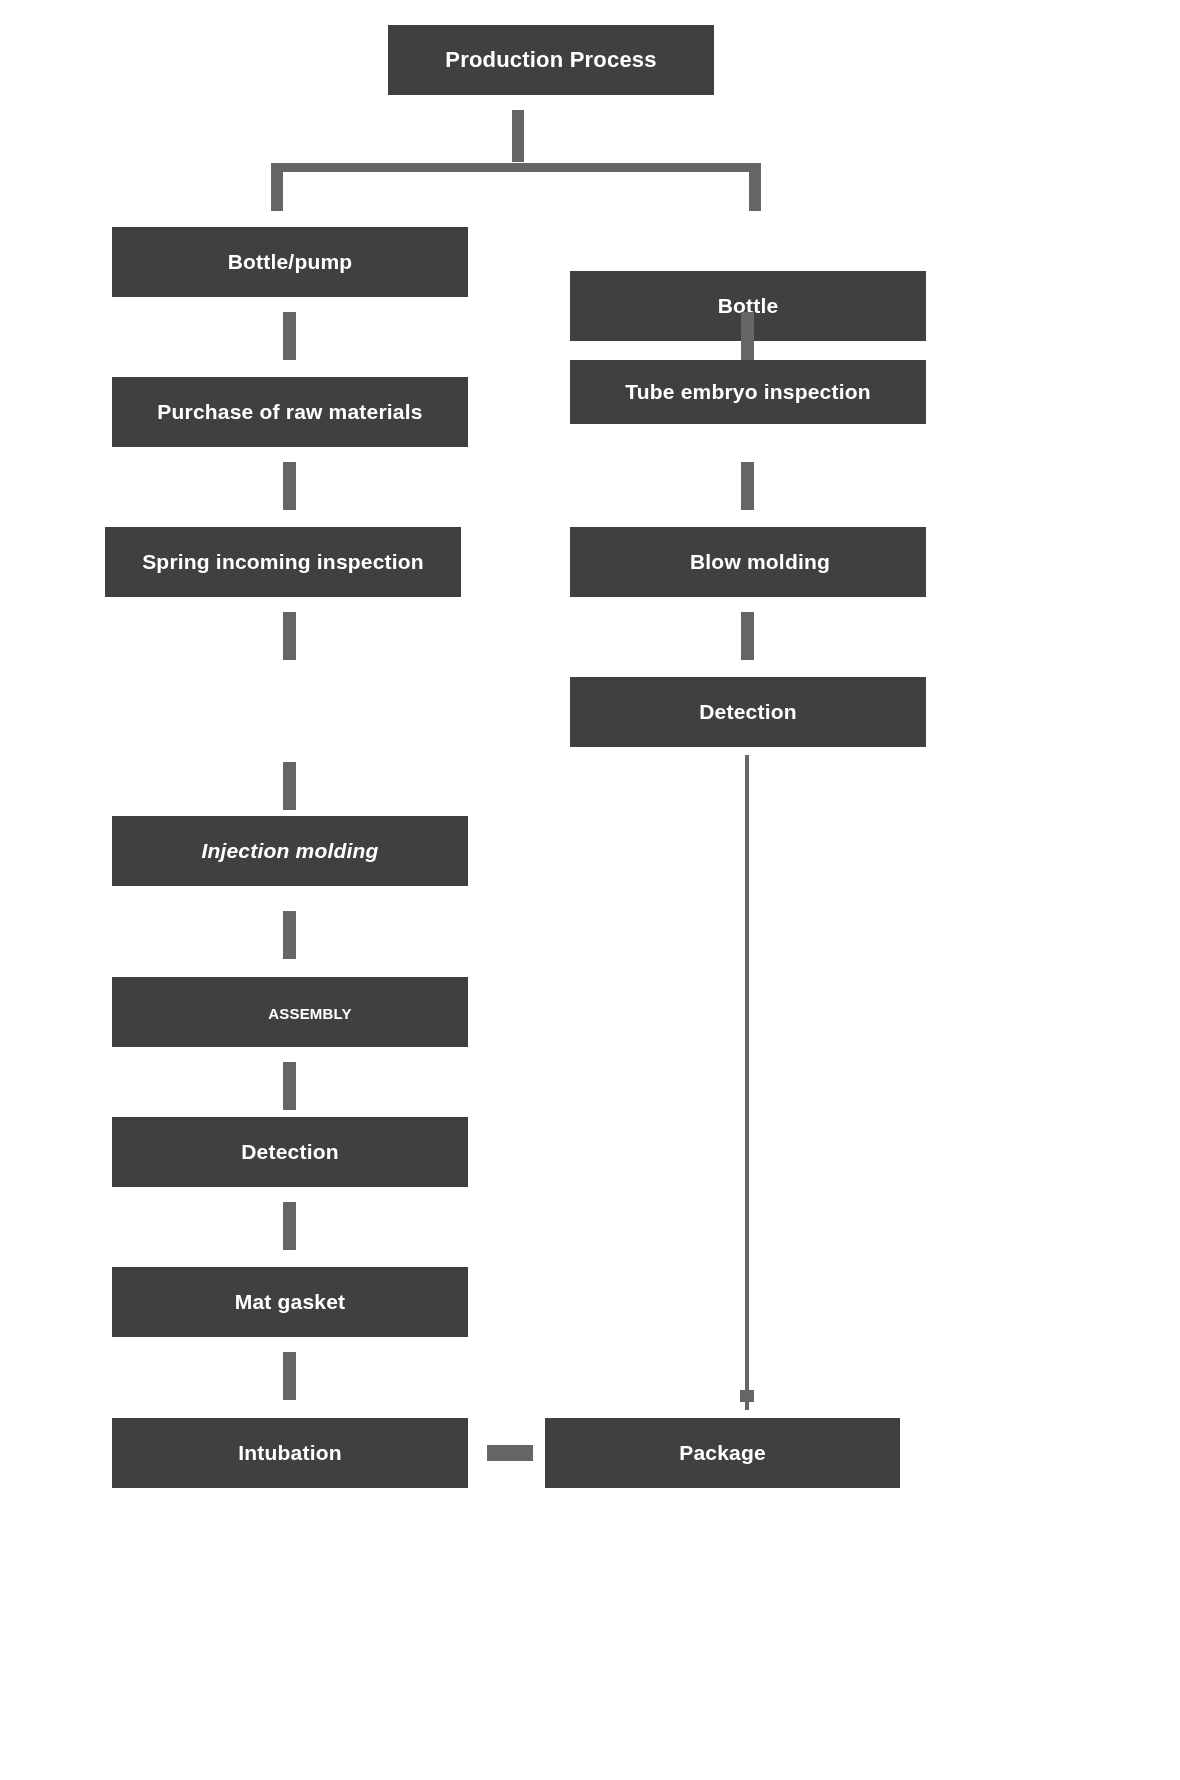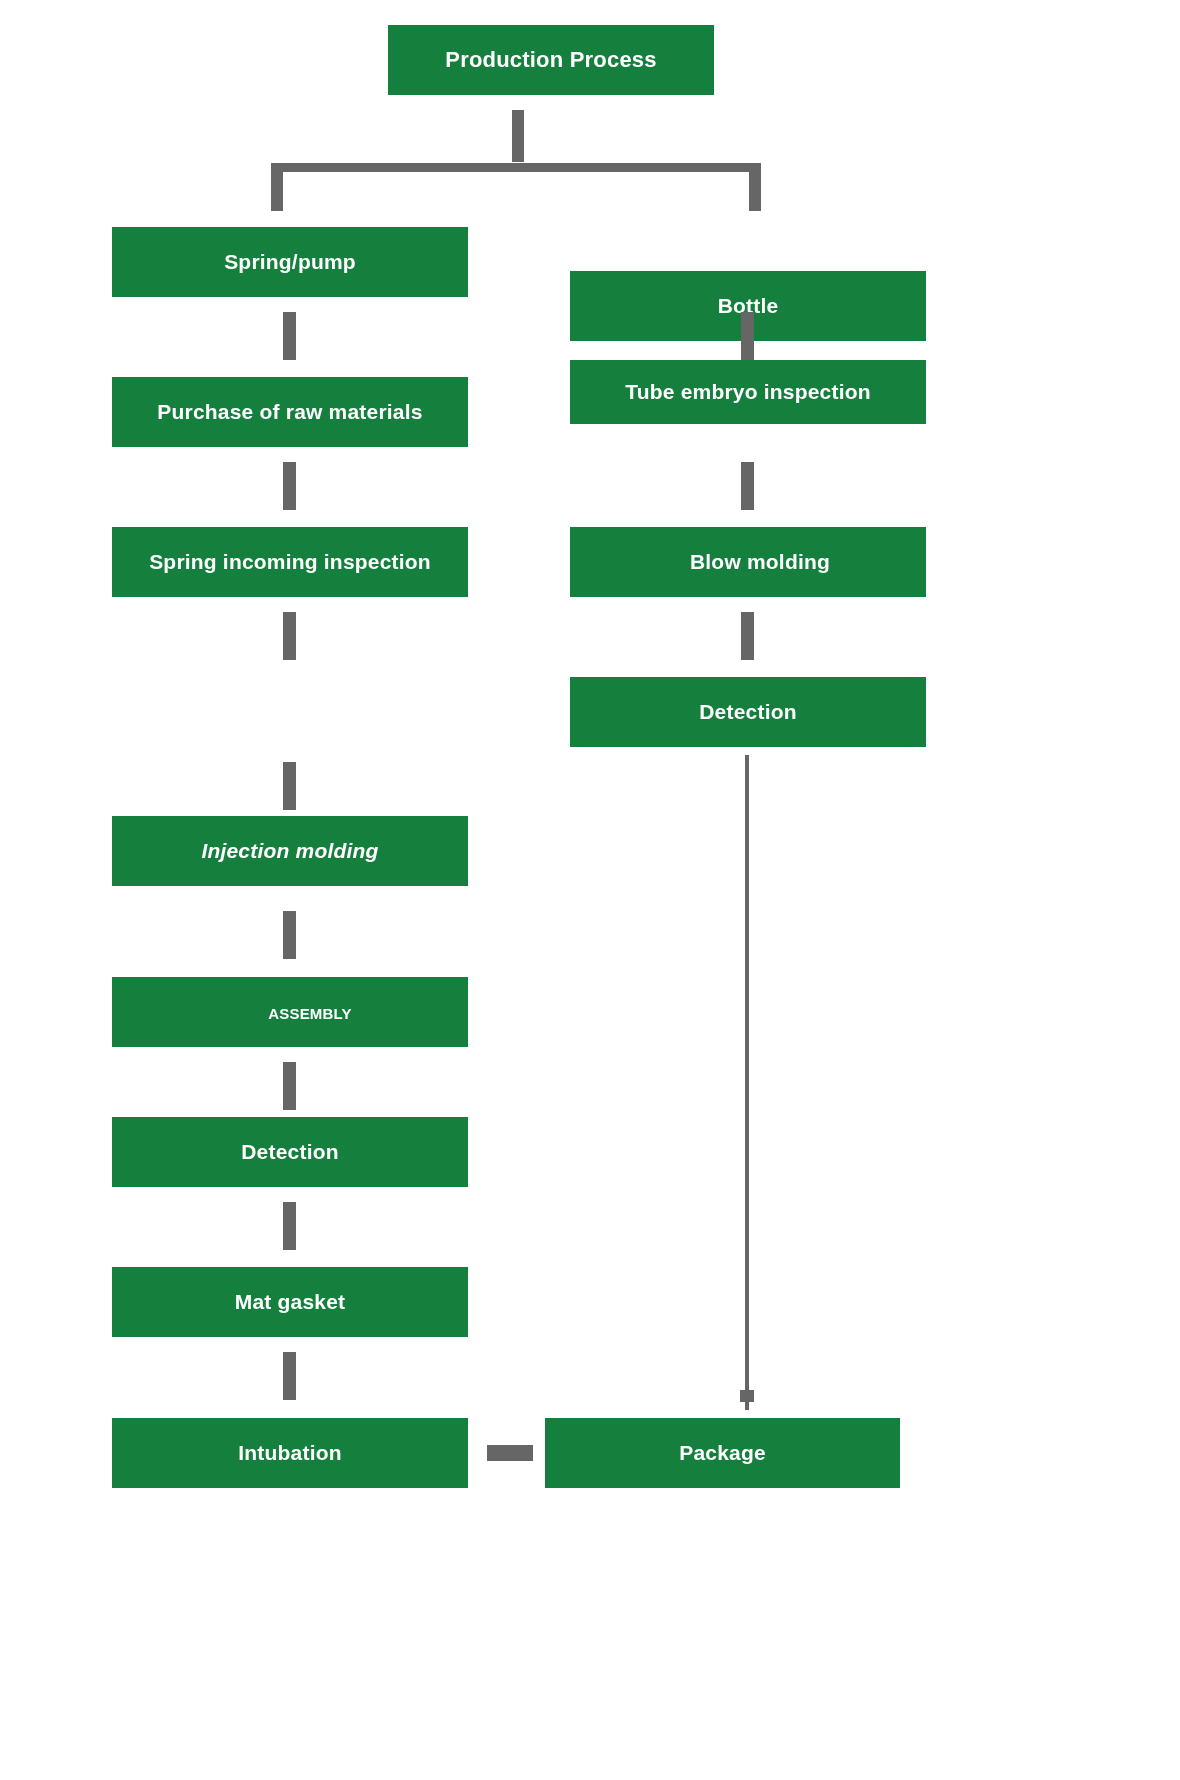--- a/index.html
+++ b/index.html
@@ -19,7 +19,7 @@
   }
   .node {
     position: absolute;
-    background: #15803d;
+    background: #404040;
     color: #ffffff;
     display: flex;
     align-items: center;

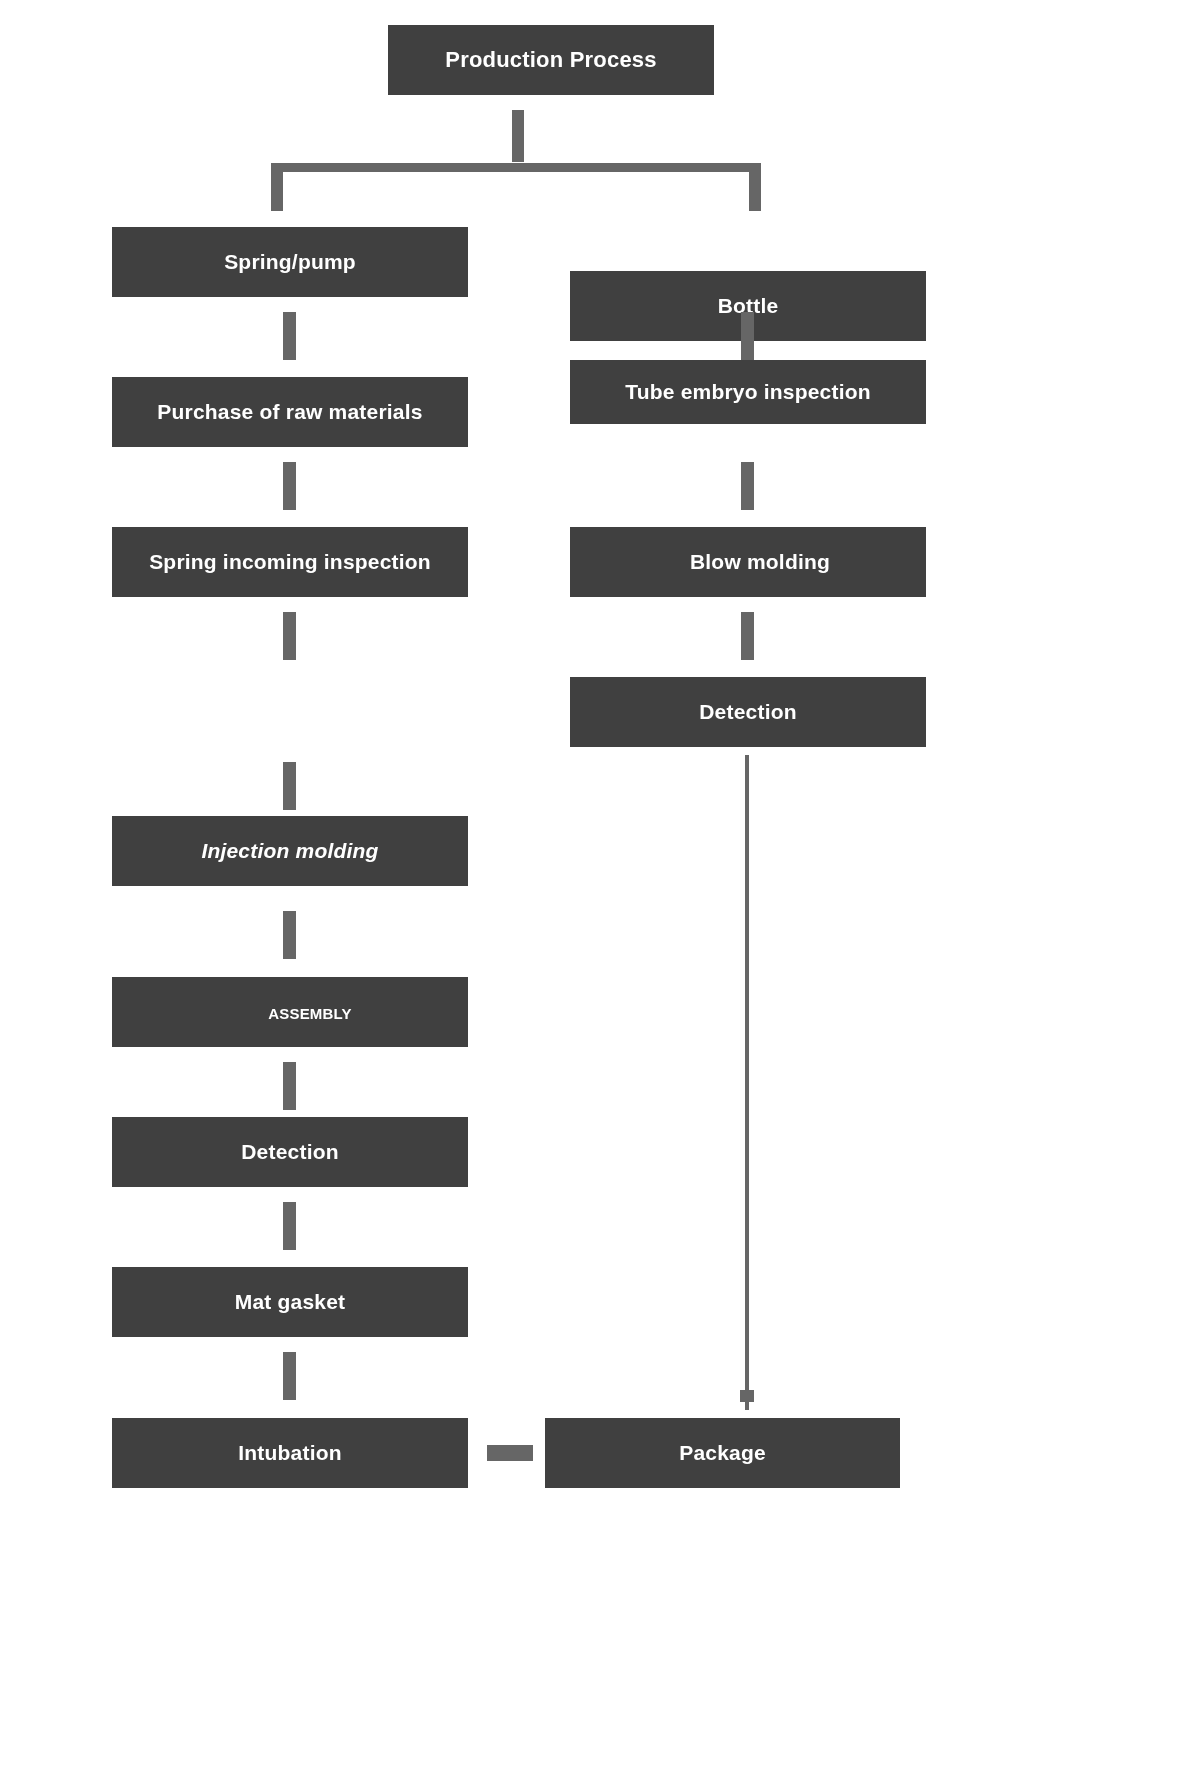--- a/index.html
+++ b/index.html
@@ -60,7 +60,7 @@
 
   <div class="conn conn-v" style="left:749px; top:163px; width:12px; height:48px;"></div>
 
-  <div class="node" style="left:112px; top:227px; width:356px; height:70px;">Spring/pump</div>
+  <div class="node" style="left:112px; top:227px; width:356px; height:70px;">Bottle/pump</div>
 
   <div class="conn conn-v" style="left:283px; top:312px; width:13px; height:48px;"></div>
 

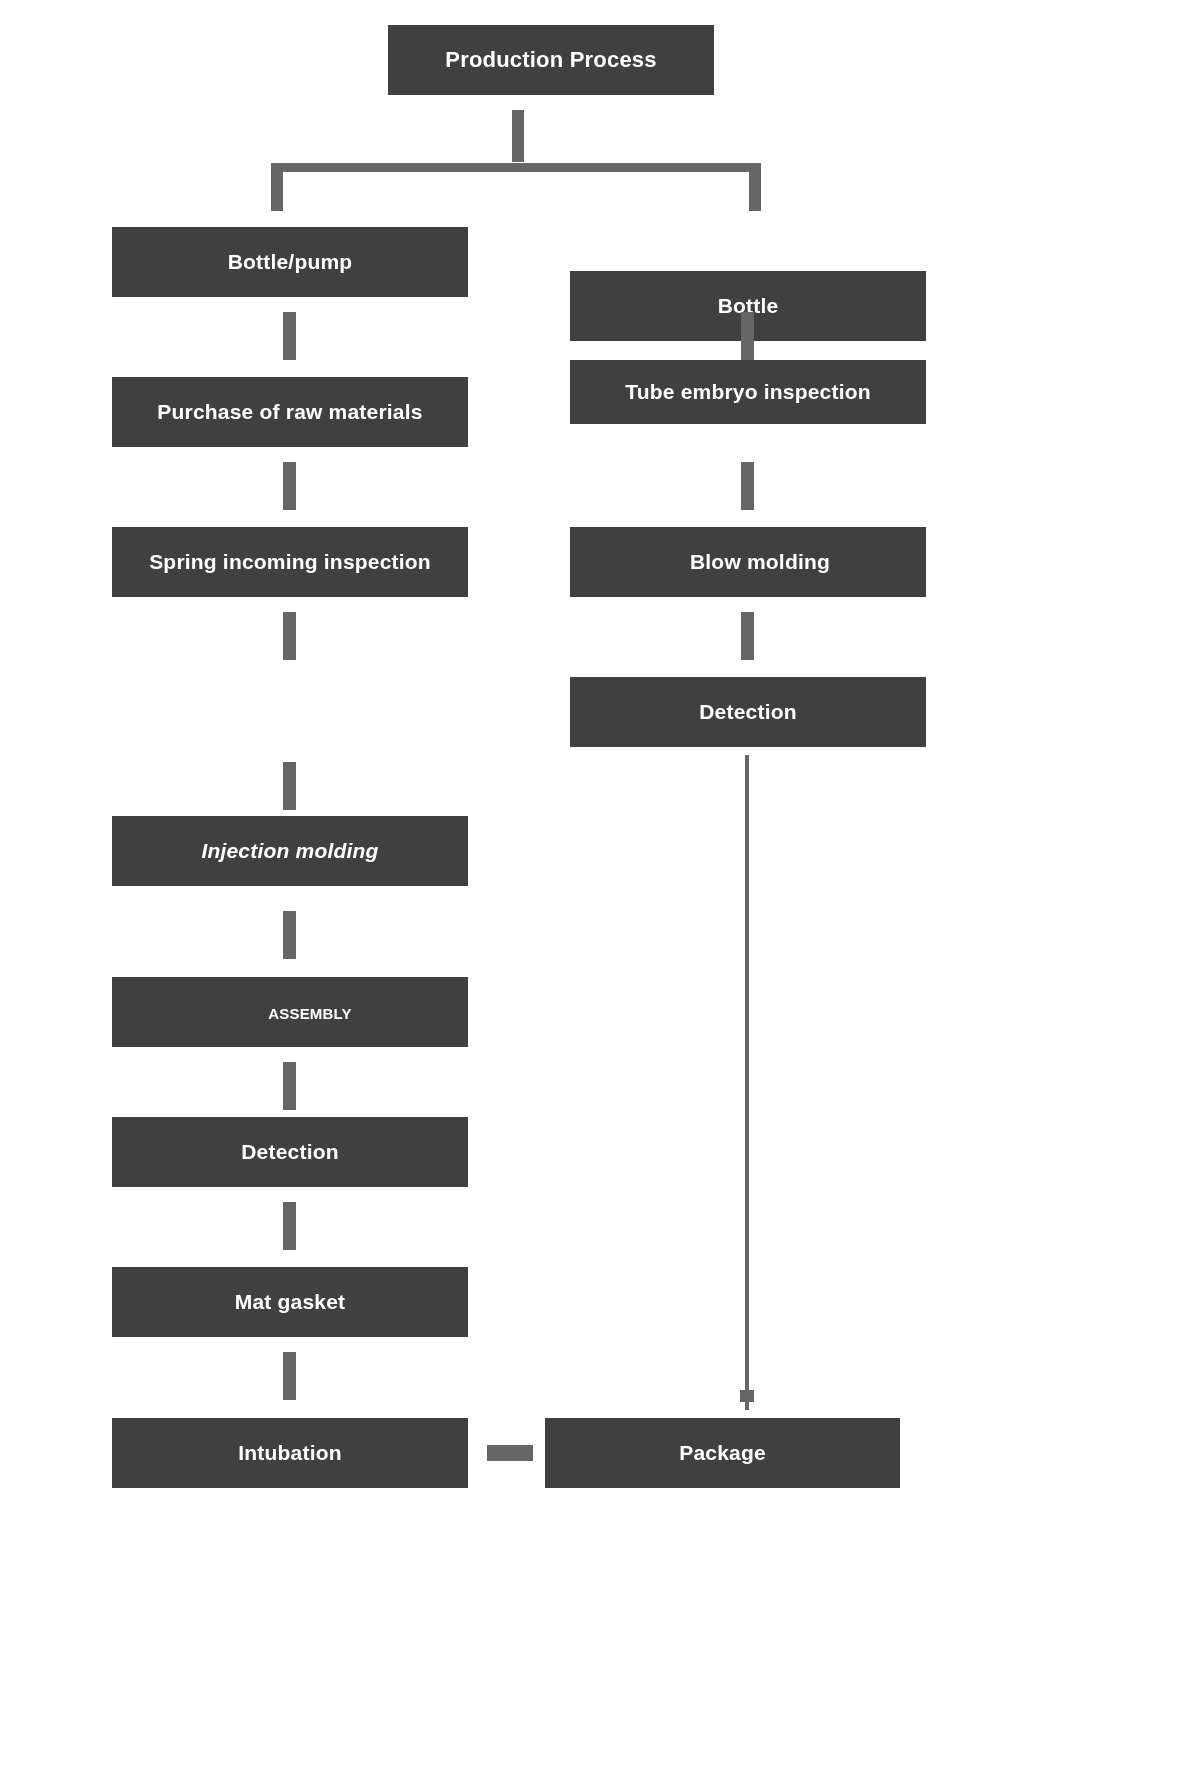--- a/index.html
+++ b/index.html
@@ -68,7 +68,7 @@
 
   <div class="conn conn-v" style="left:283px; top:462px; width:13px; height:48px;"></div>
 
-  <div class="node" style="left:112px; top:527px; width:356px; height:70px;">Spring incoming inspection</div>
+  <div class="node" style="left:105px; top:527px; width:356px; height:70px;">Spring incoming inspection</div>
 
   <div class="conn conn-v" style="left:283px; top:612px; width:13px; height:48px;"></div>
 

